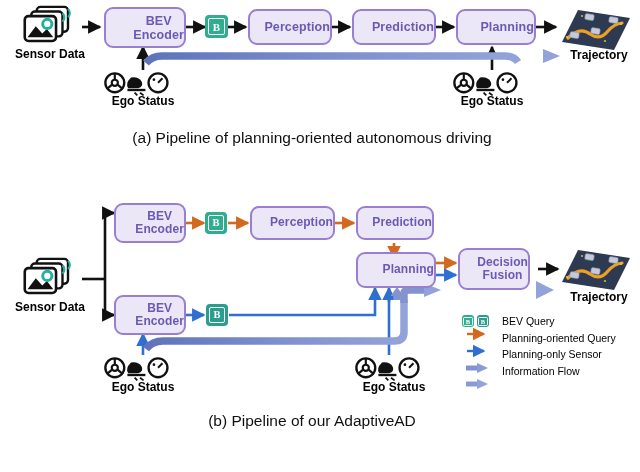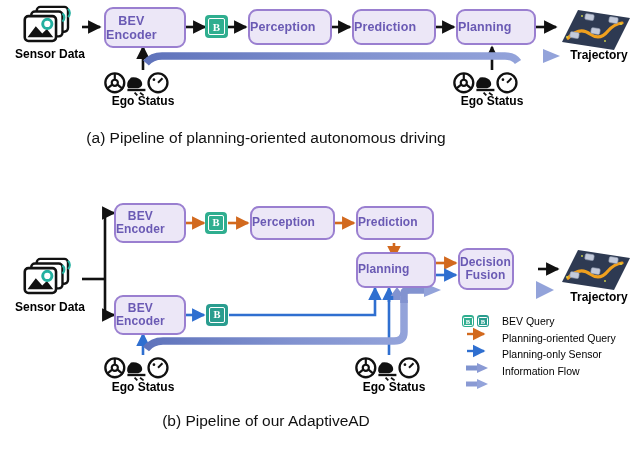--- a/index.html
+++ b/index.html
@@ -20,7 +20,7 @@
     border:2px solid #9a7fd0;
     border-radius:9px;
     box-sizing:border-box;
-    display:flex;align-items:center;justify-content:flex-start;
+    display:flex;align-items:center;justify-content:flex-end;
     color:#6a5ab4;
     font-weight:bold;
     line-height:1.12;

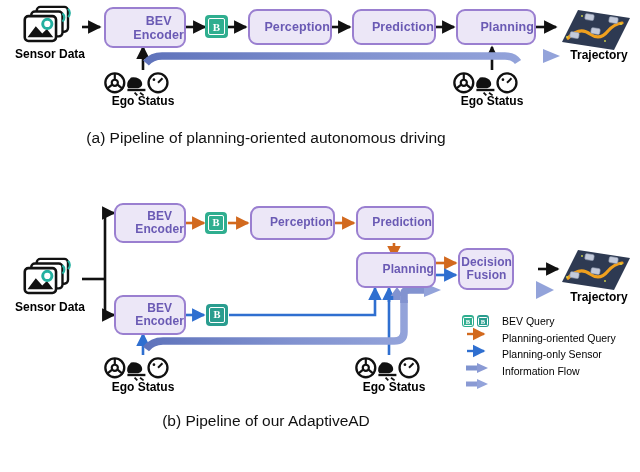--- a/index.html
+++ b/index.html
@@ -51,6 +51,7 @@
     width:532px;text-align:center;
     color:#111111;
     font-size:15.5px;
+    padding-left:46px;
   }
   .ilabel{
     position:absolute;

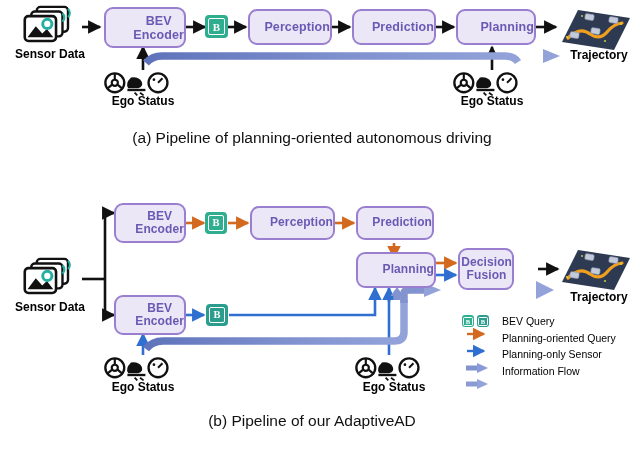--- a/index.html
+++ b/index.html
@@ -389,7 +389,7 @@
     <span>Planning</span>
   </div>
 
-  <div class="pbox" style="left:458px;top:248px;width:56px;height:42px;font-size:12px;">
+  <div class="pbox" style="left:458px;top:248px;width:72px;height:42px;font-size:12px;">
     <span>
       <span>Decision</span><br>
       <span>Fusion</span>

